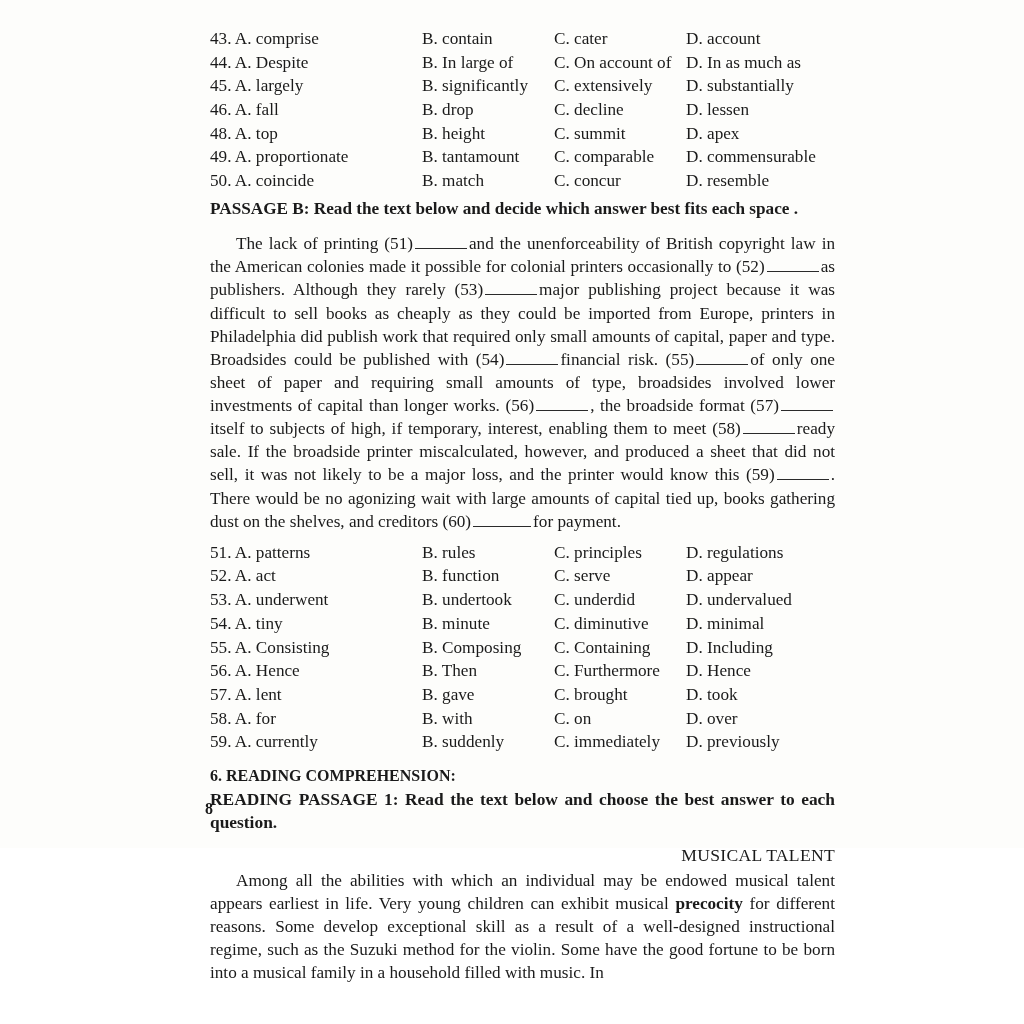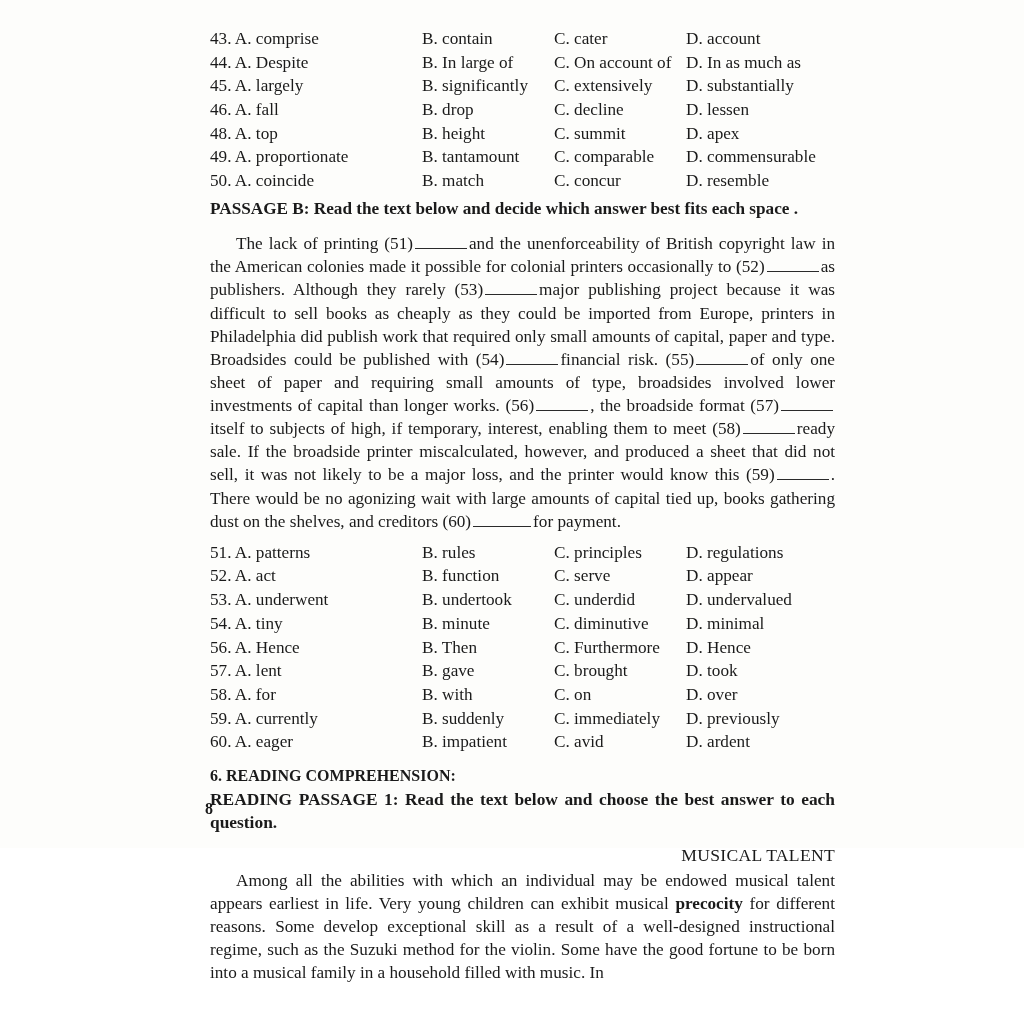--- a/index.html
+++ b/index.html
@@ -188,6 +188,12 @@
           <td class="colD"><span>D. minimal</span></td>
         </tr>
         <tr>
+          <td class="colA"><span>55.</span> <span>A. Consisting</span></td>
+          <td class="colB"><span>B. Composing</span></td>
+          <td class="colC"><span>C. Containing</span></td>
+          <td class="colD"><span>D. Including</span></td>
+        </tr>
+        <tr>
           <td class="colA"><span>56.</span> <span>A. Hence</span></td>
           <td class="colB"><span>B. Then</span></td>
           <td class="colC"><span>C. Furthermore</span></td>

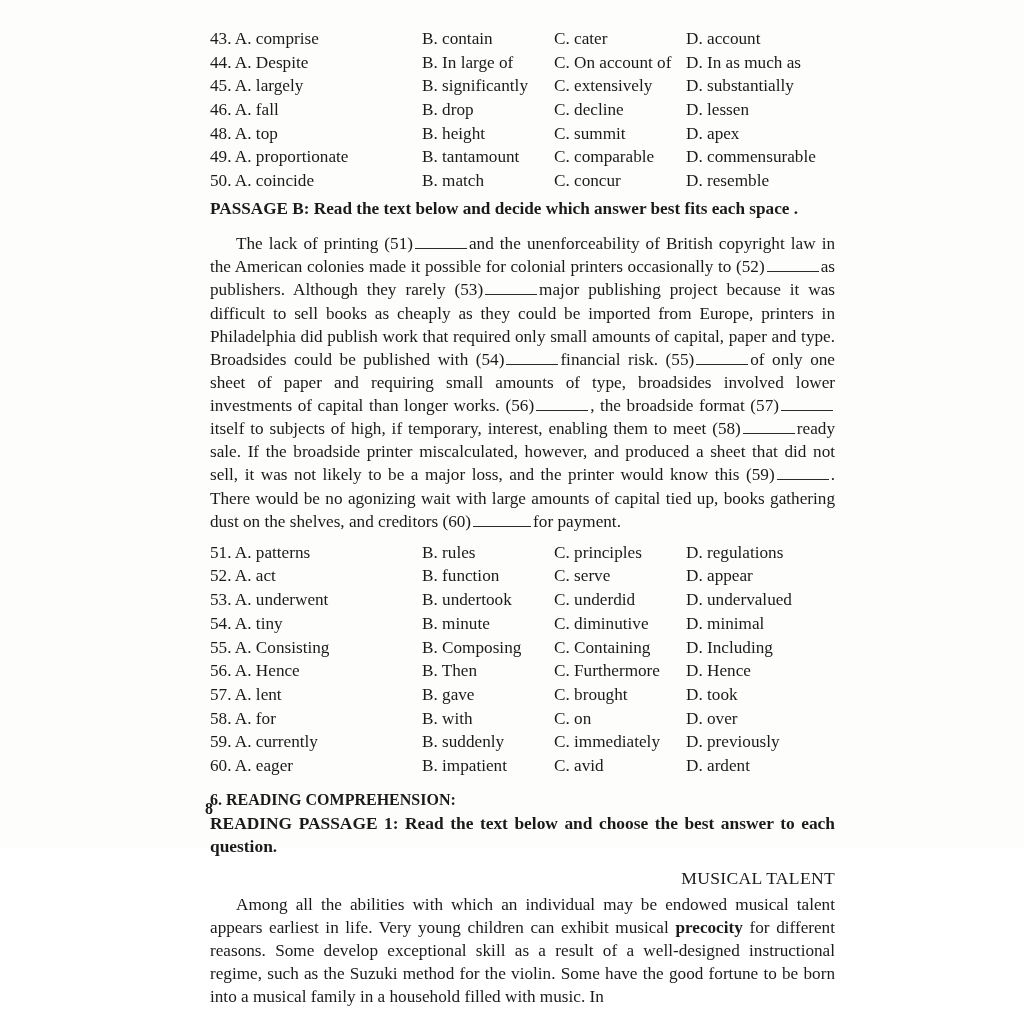--- a/index.html
+++ b/index.html
@@ -217,12 +217,6 @@
           <td class="colC"><span>C. immediately</span></td>
           <td class="colD"><span>D. previously</span></td>
         </tr>
-        <tr>
-          <td class="colA"><span>60.</span> <span>A. eager</span></td>
-          <td class="colB"><span>B. impatient</span></td>
-          <td class="colC"><span>C. avid</span></td>
-          <td class="colD"><span>D. ardent</span></td>
-        </tr>
       </tbody>
     </table>
 

